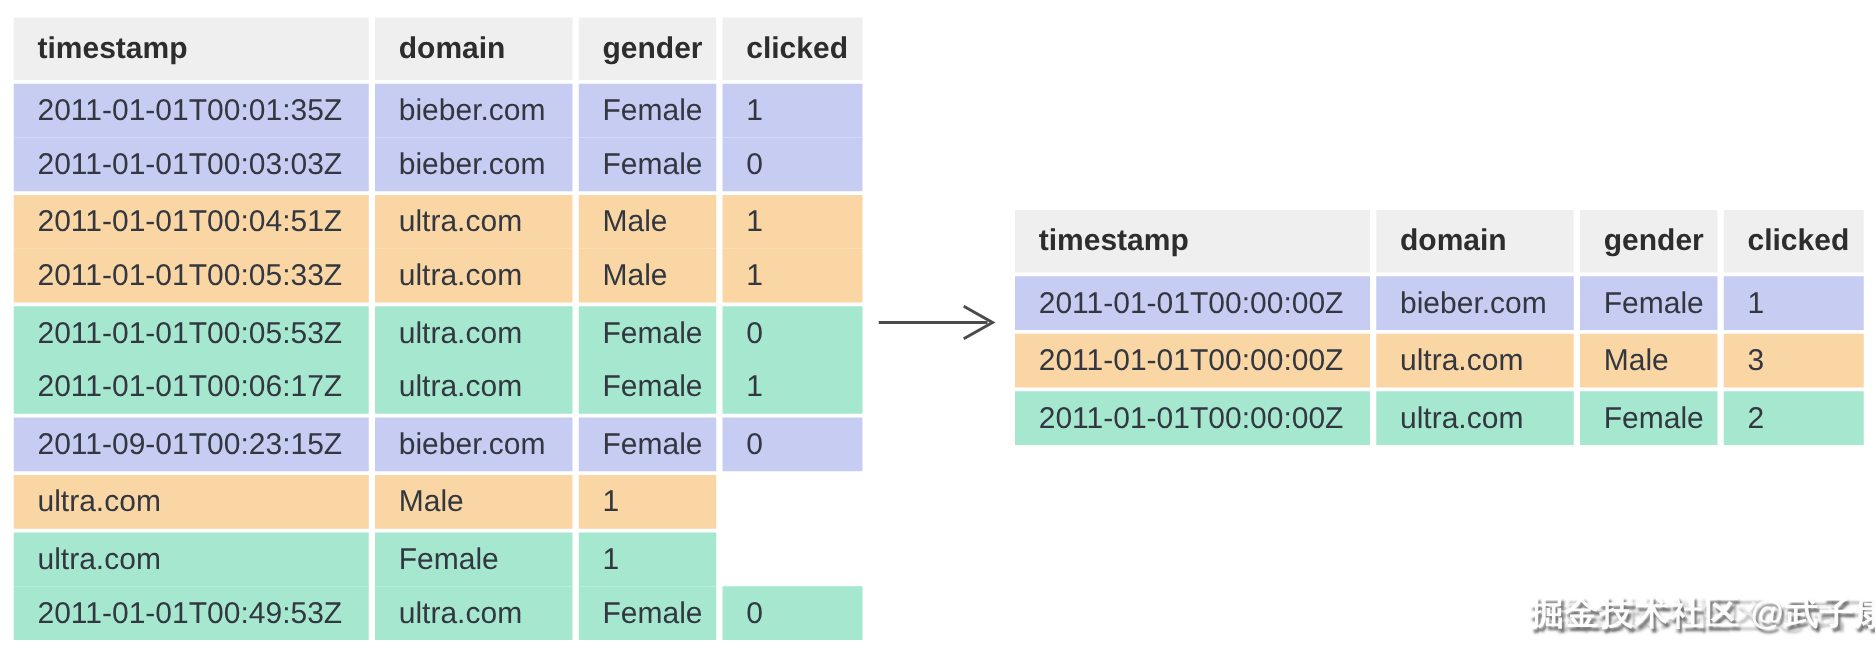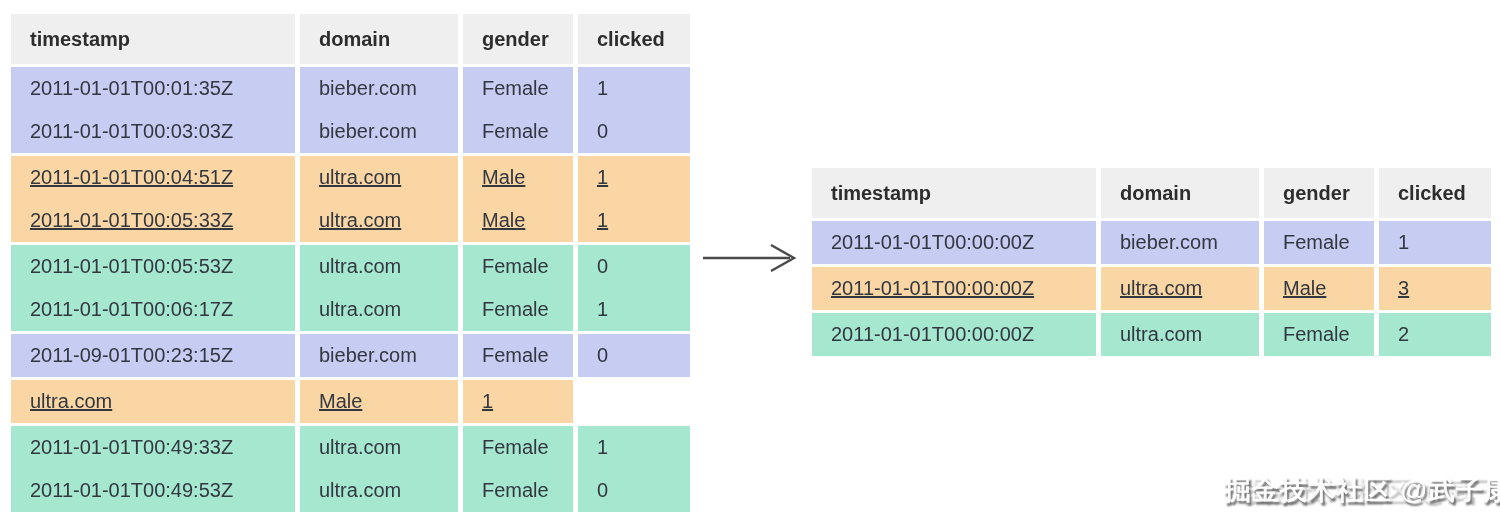--- a/index.html
+++ b/index.html
@@ -34,7 +34,7 @@
     display: flex;
     align-items: center;
     padding-left: 19px;
-    font-size: 20px;
+    font-size: 24px;
     color: var(--text);
     overflow: hidden;
     white-space: nowrap;

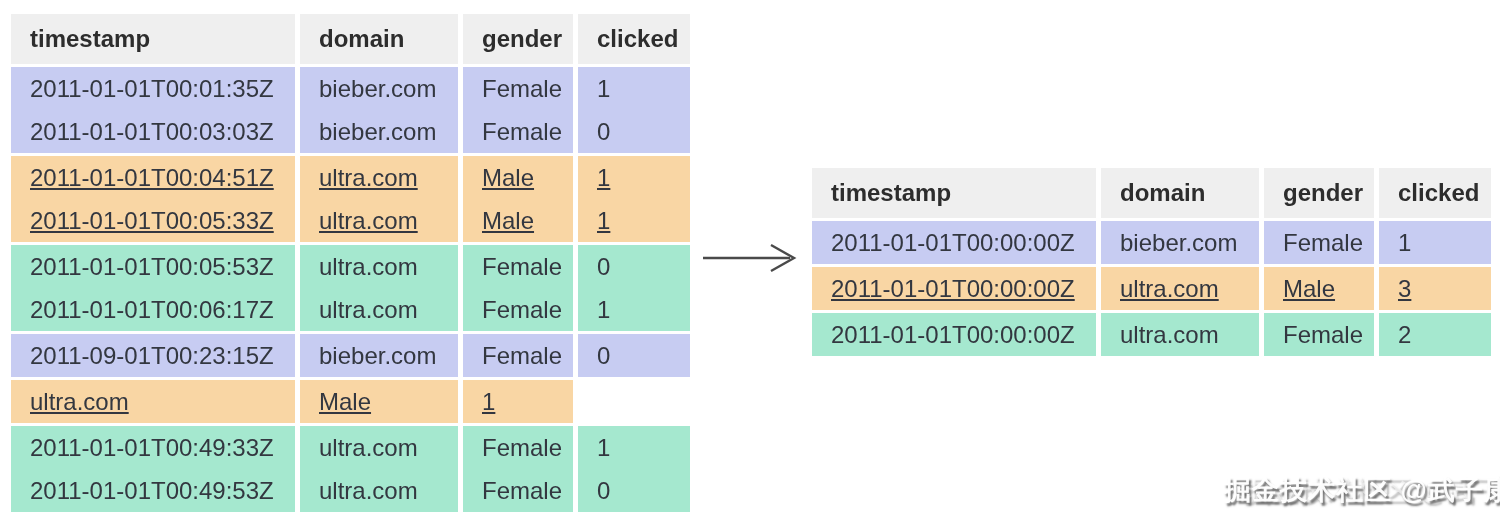--- a/index.html
+++ b/index.html
@@ -47,7 +47,7 @@
   }
   .row-group { margin-top: 3px; }
   .row-lavender .cell { background: var(--row-lavender); }
-  .row-orange   .cell { background: var(--row-orange); text-decoration: underline; }
+  .row-orange   .cell { background: var(--row-orange); }
   .row-green    .cell { background: var(--row-green); }
 
   .arrow-wrap { position: absolute; left: 700px; top: 240px; width: 100px; height: 36px; }

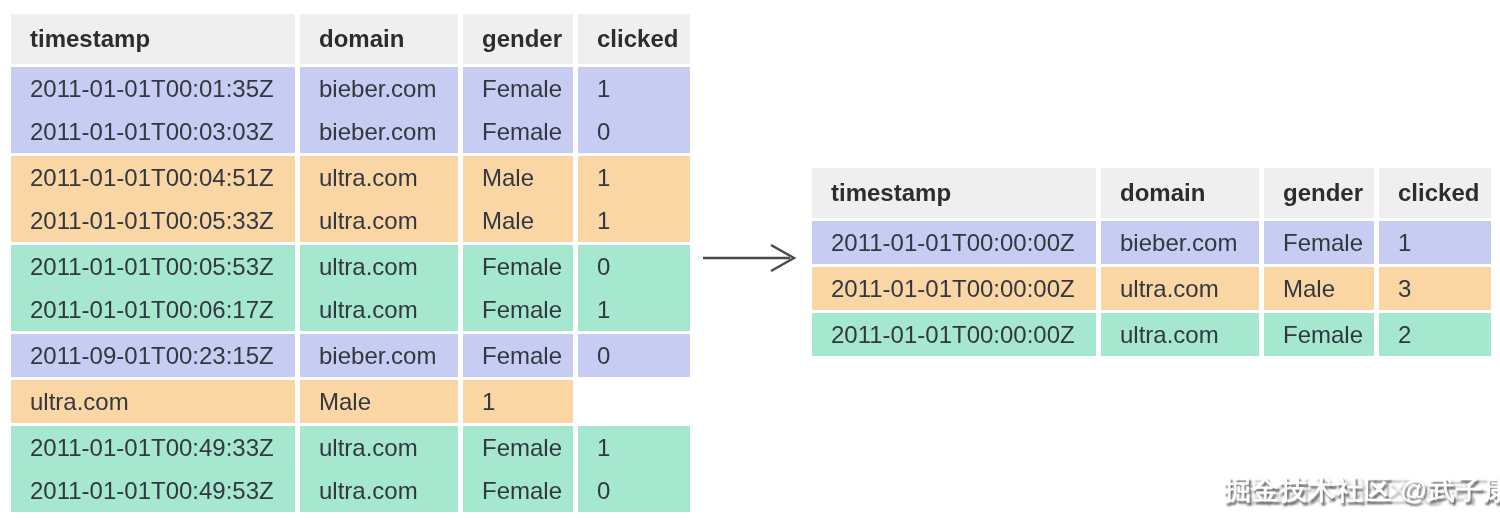--- a/index.html
+++ b/index.html
@@ -147,7 +147,6 @@
 
     <div class="row-group">
       <div class="t-row row-green">
-        <div class="cell">2011-01-01T00:49:33Z</div>
         <div class="cell">ultra.com</div>
         <div class="cell">Female</div>
         <div class="cell">1</div>

